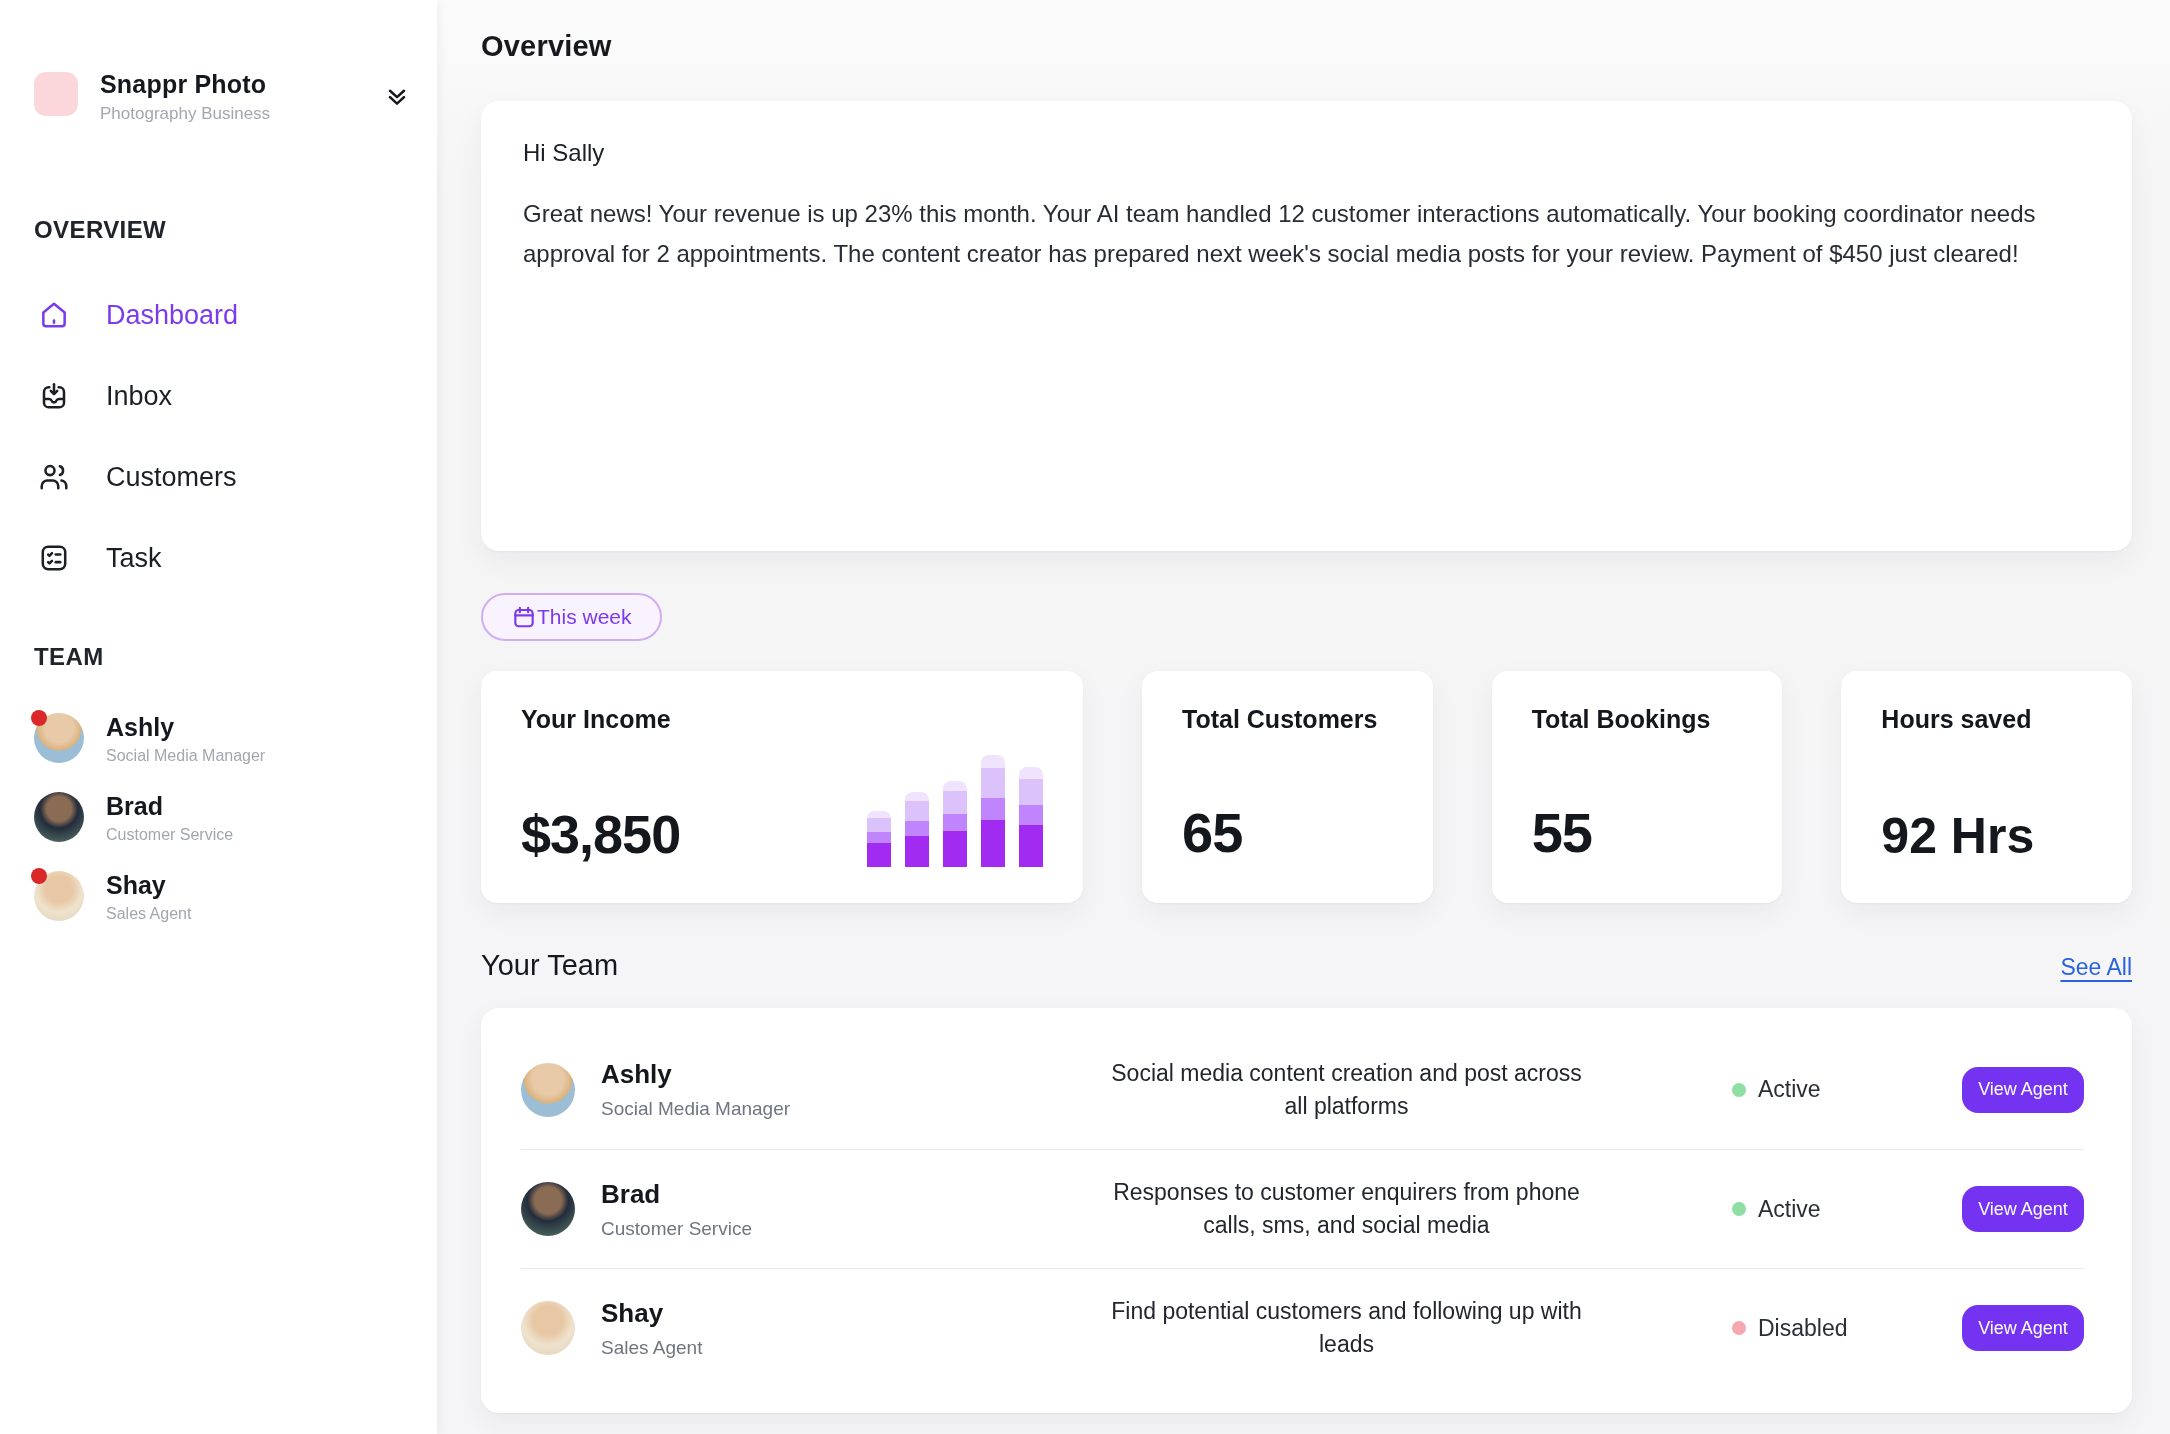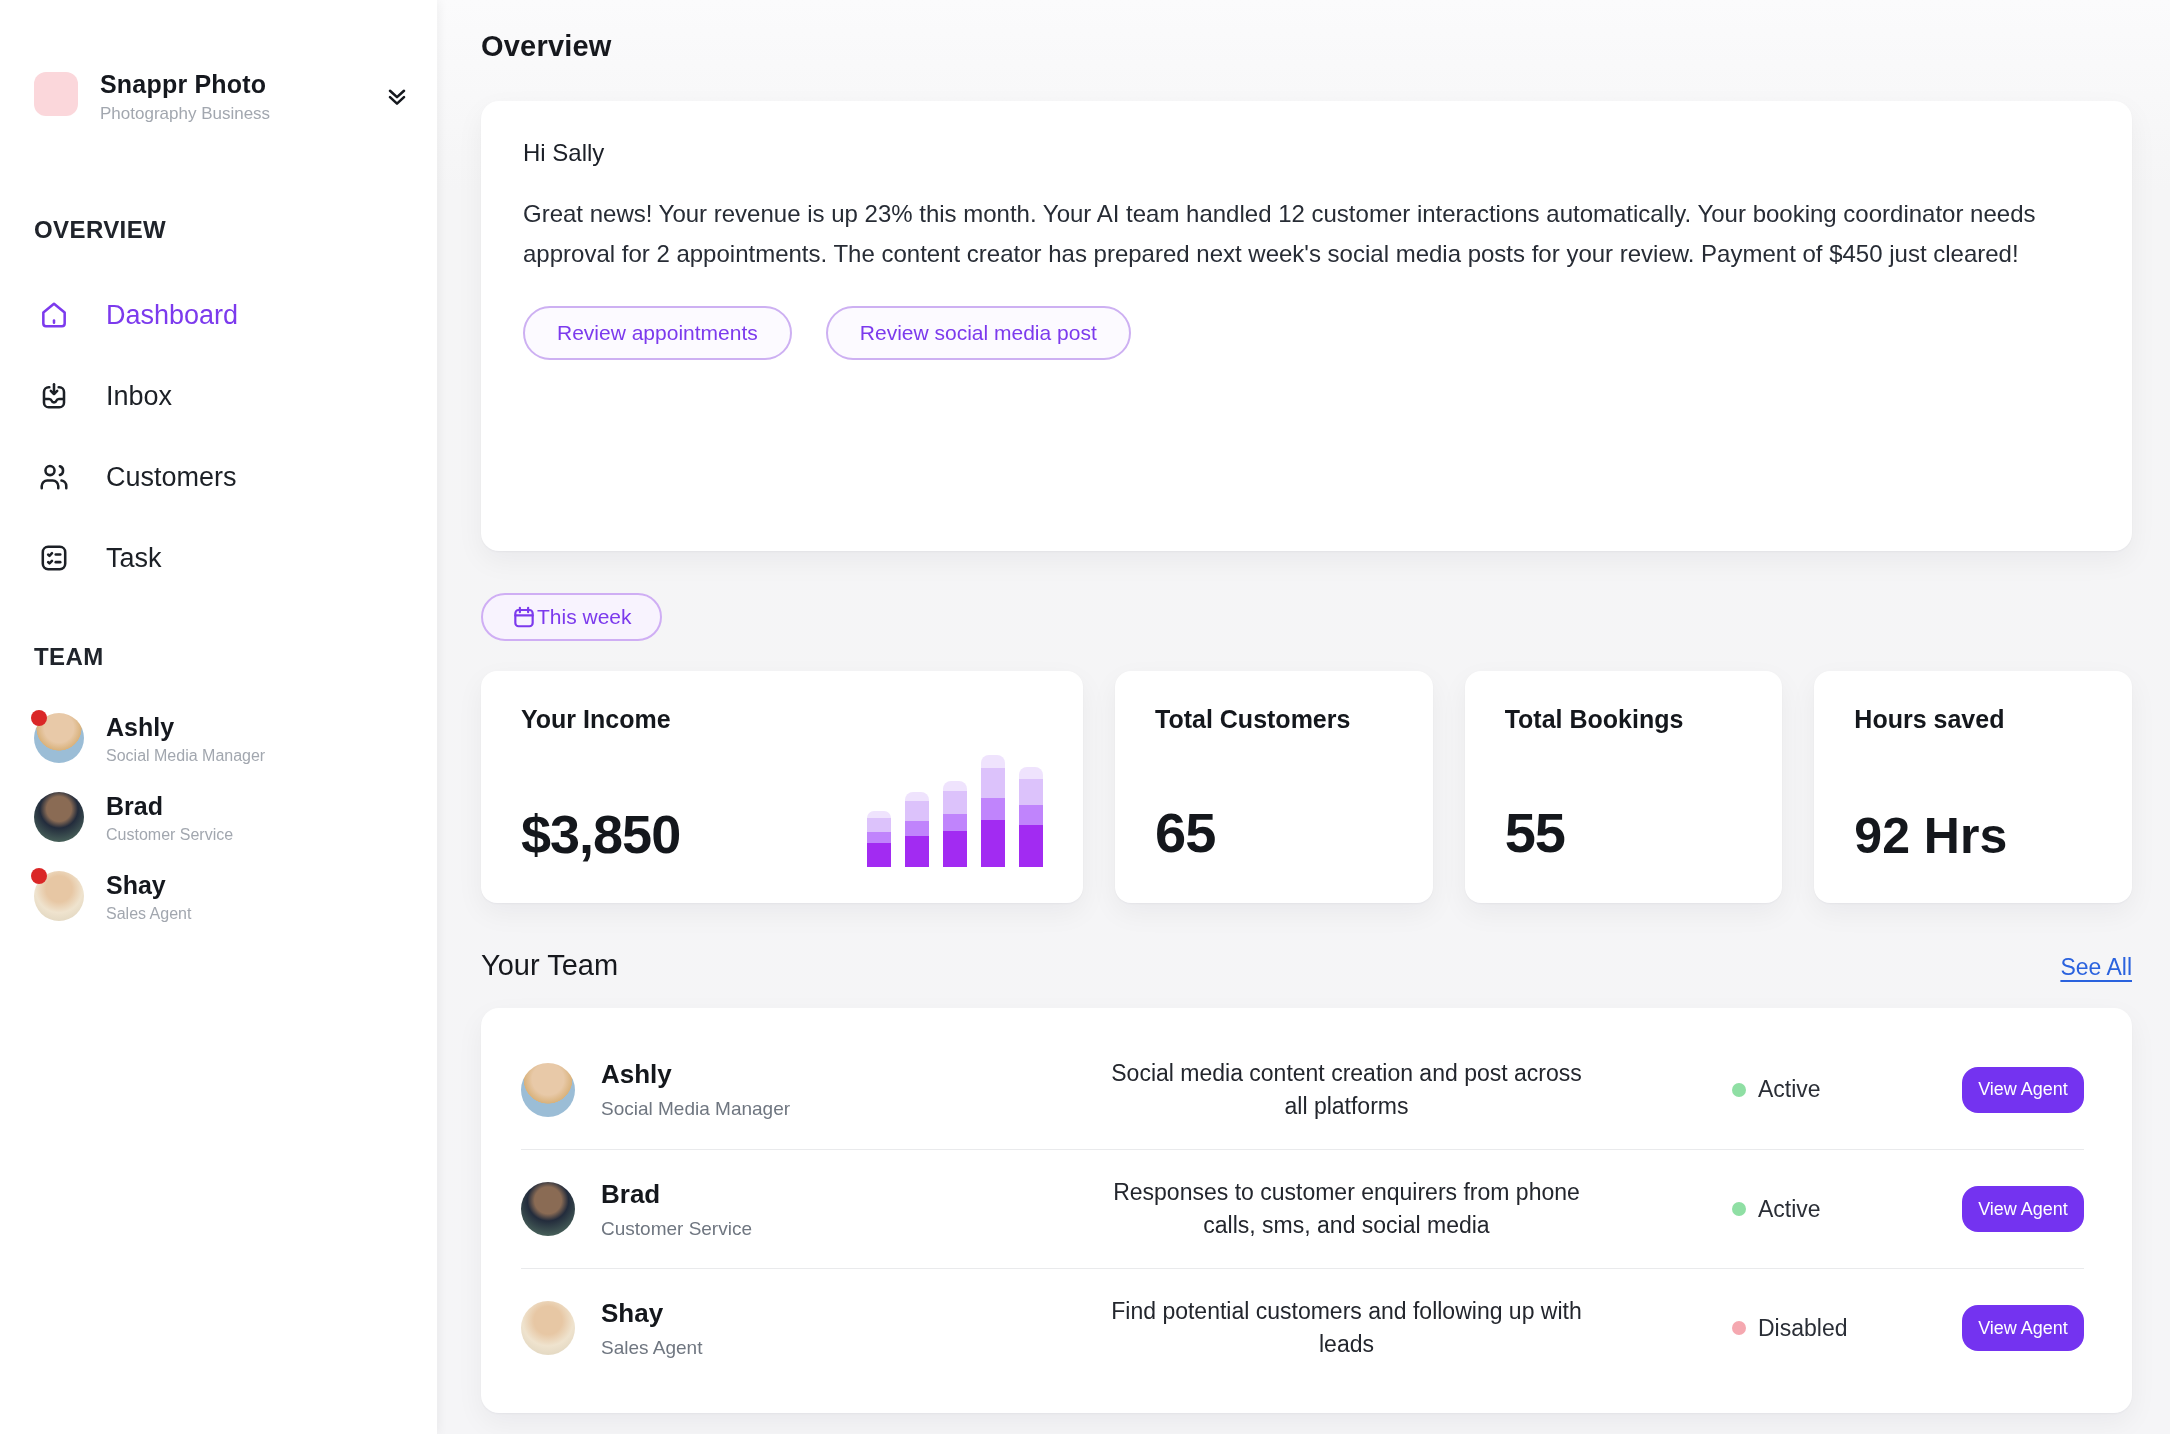--- a/index.html
+++ b/index.html
@@ -238,10 +238,6 @@
   <section class="card greeting">
     <div class="greet-hi">Hi Sally</div>
     <p class="greet-msg">Great news! Your revenue is up 23% this month. Your AI team handled 12 customer interactions automatically. Your booking coordinator needs approval for 2 appointments. The content creator has prepared next week's social media posts for your review. Payment of $450 just cleared!</p>
-    <div class="greet-actions">
-      <button class="pill-btn">Review appointments</button>
-      <button class="pill-btn">Review social media post</button>
-    </div>
   </section>
 
   

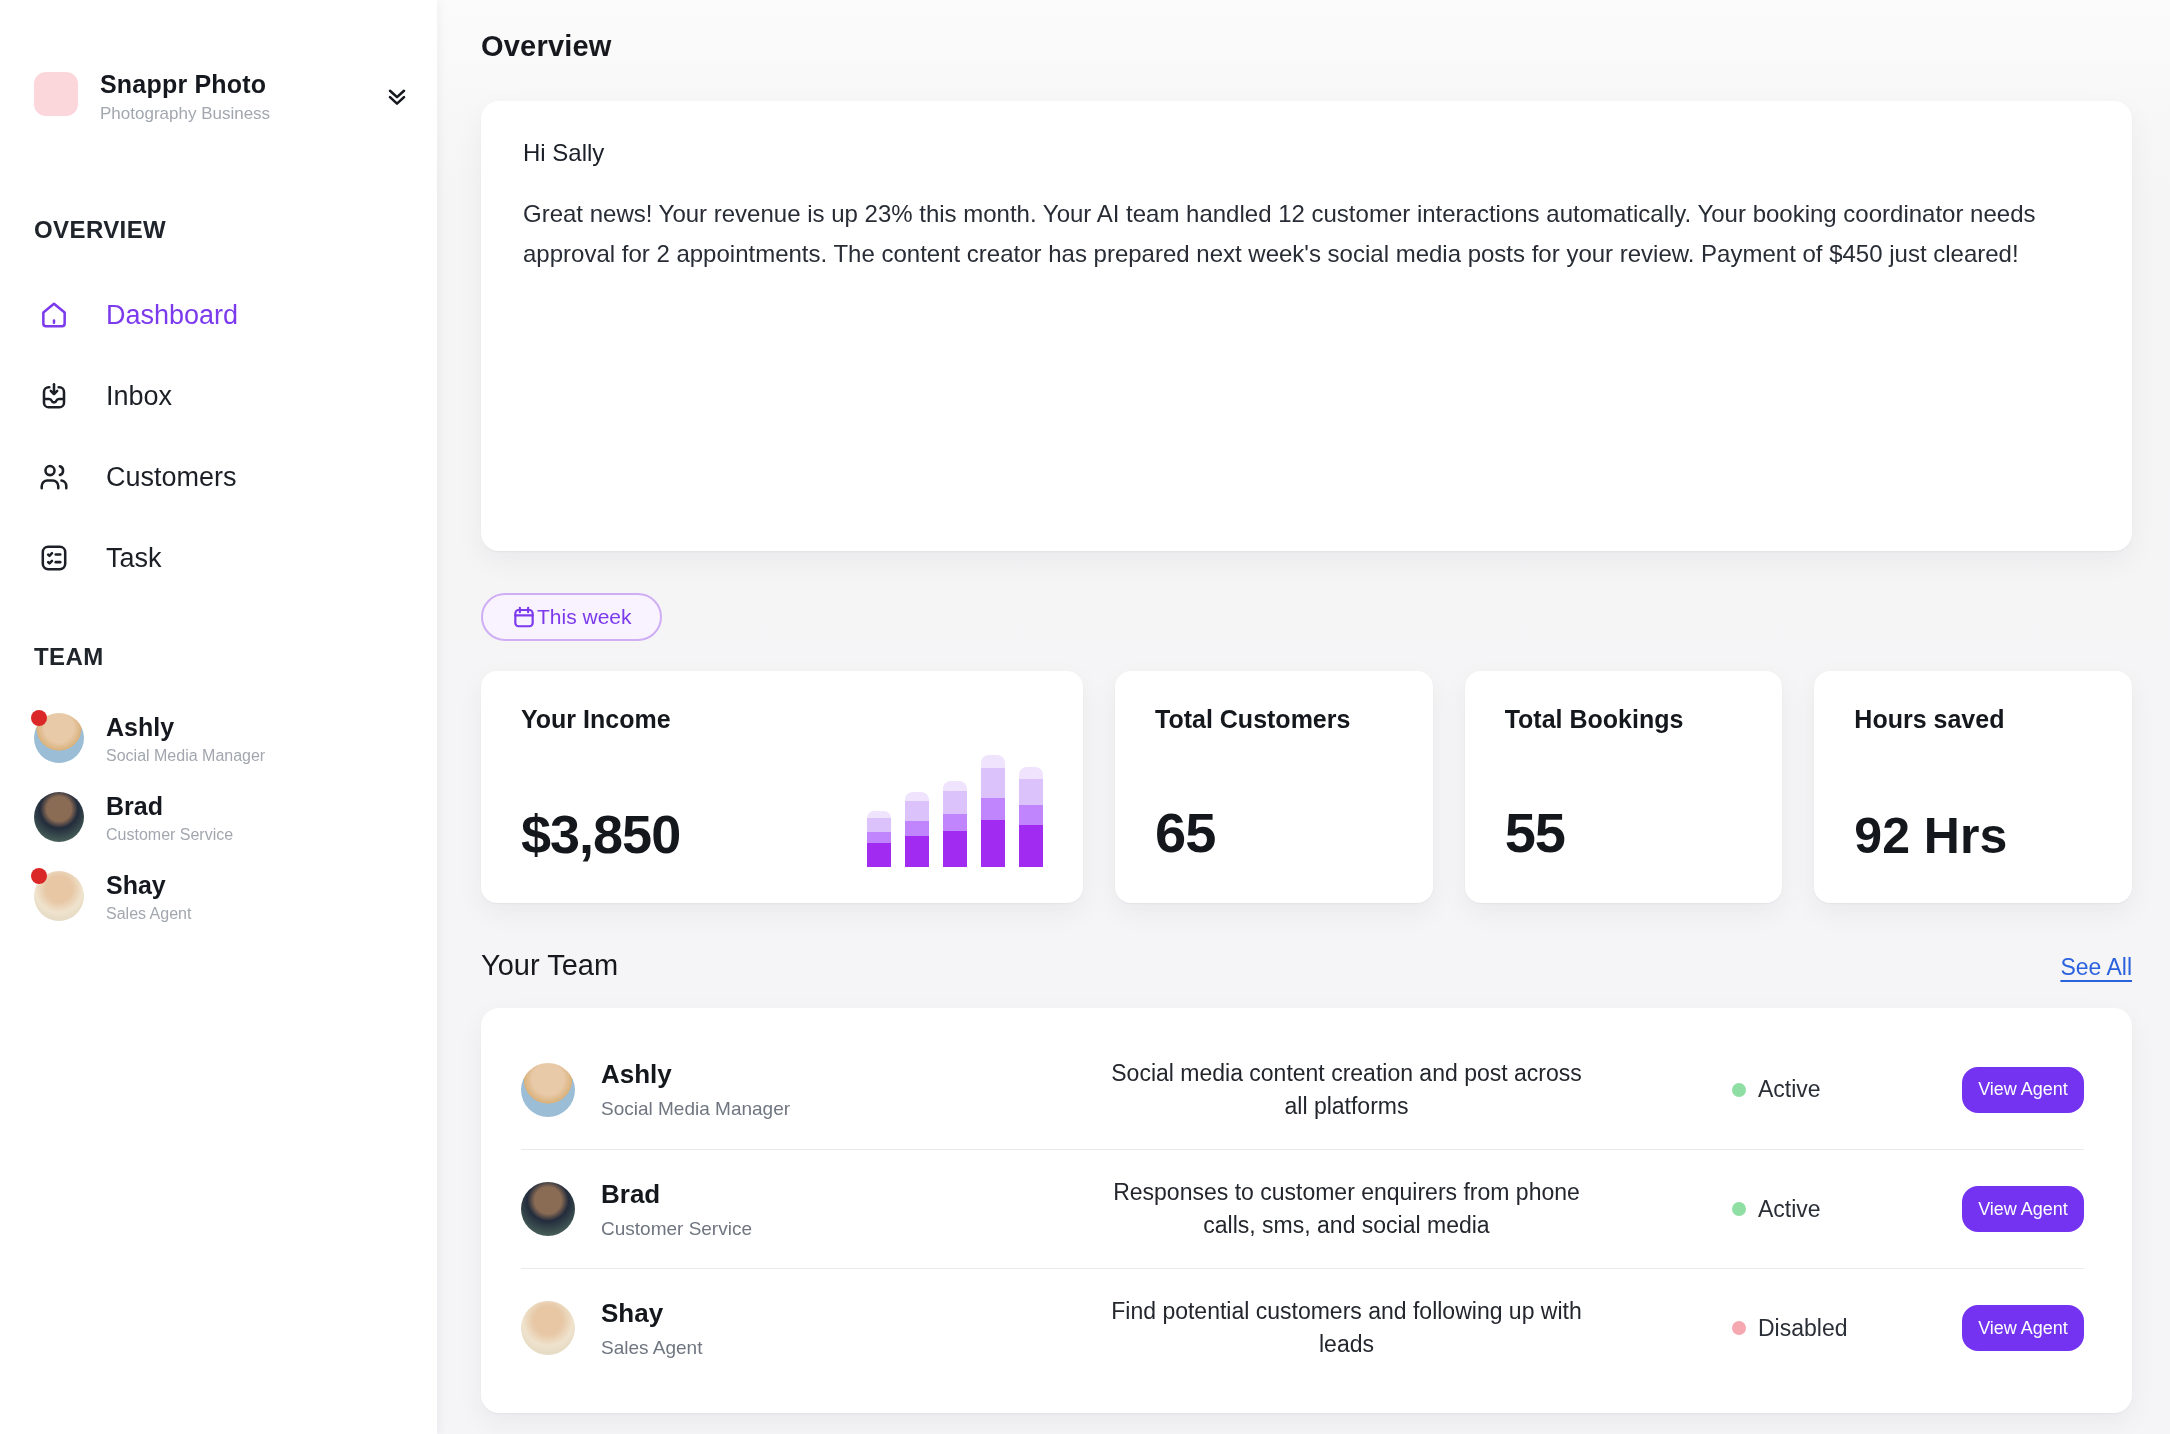--- a/index.html
+++ b/index.html
@@ -93,7 +93,7 @@
     color:#7c3aed; font-size:21px; font-weight:500; font-family:inherit; cursor:pointer;
   }
 
-  .stats-row { margin-top:30px; display:flex; gap:32px;align-items:center; }
+  .stats-row { margin-top:30px; display:flex; gap:59px;align-items:center; }
   .stat-card { height:232px; border-radius:16px; padding:34px 40px; display:flex; flex-direction:column; }
   .stat-title { font-size:25px; font-weight:600; color:#14171c; }
   .stat-value { margin-top:auto; margin-bottom:4px; font-size:56px; font-weight:600; color:#14171c; letter-spacing:-1px; }

